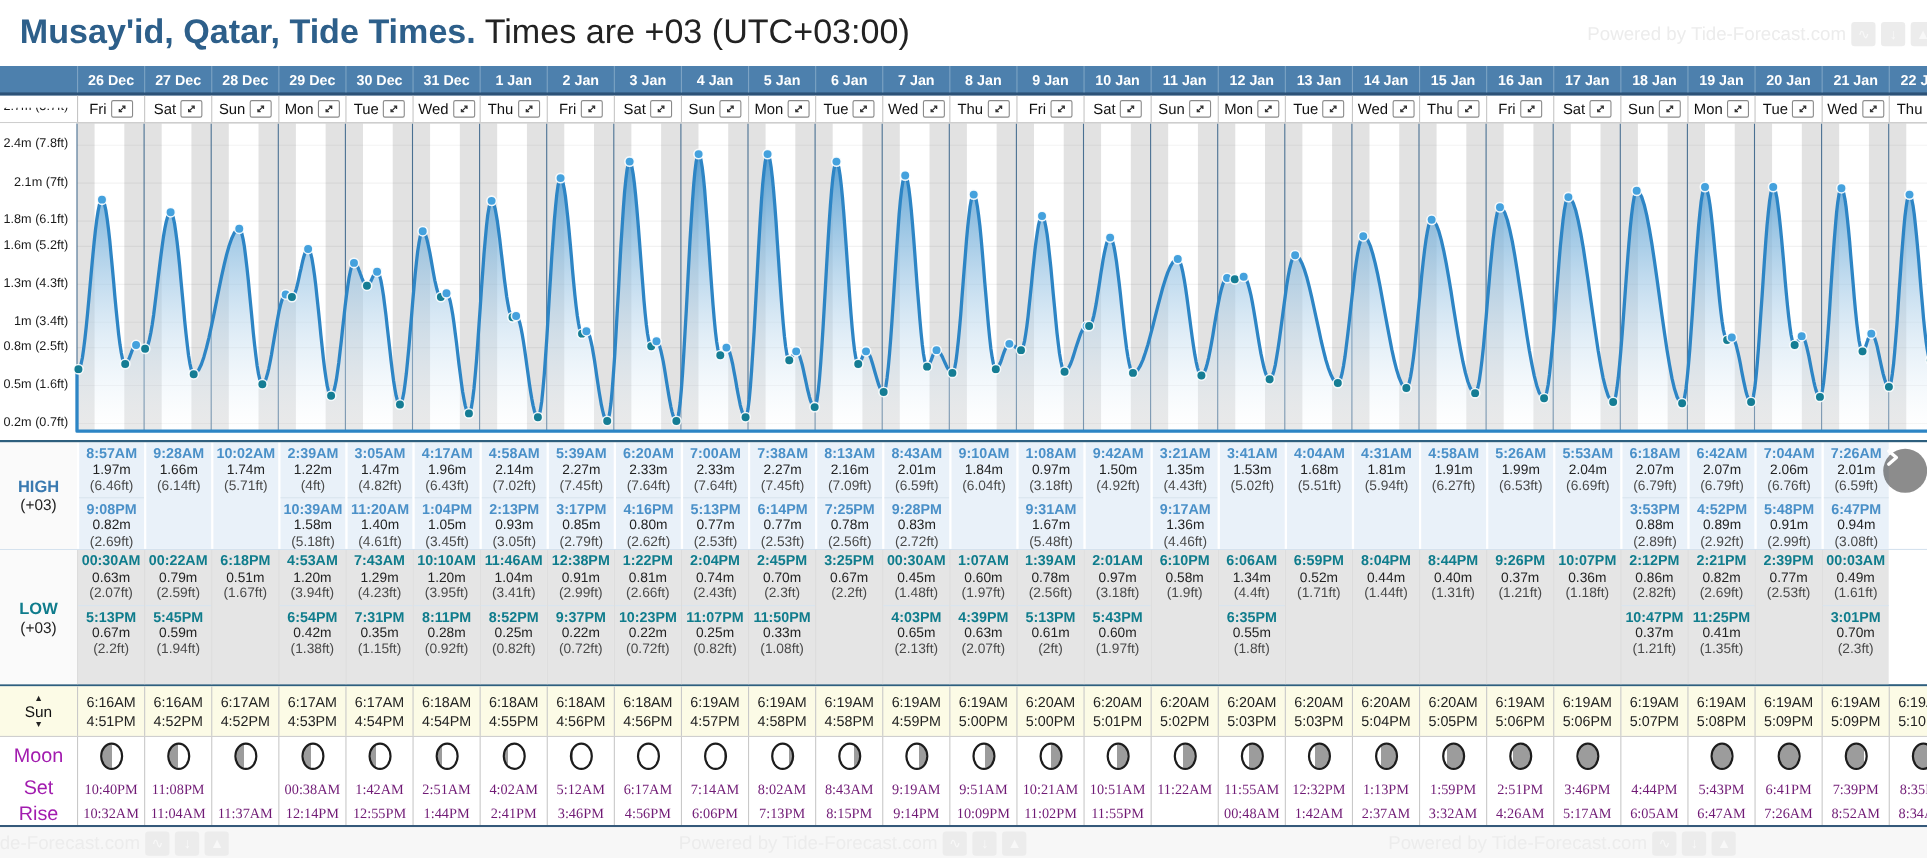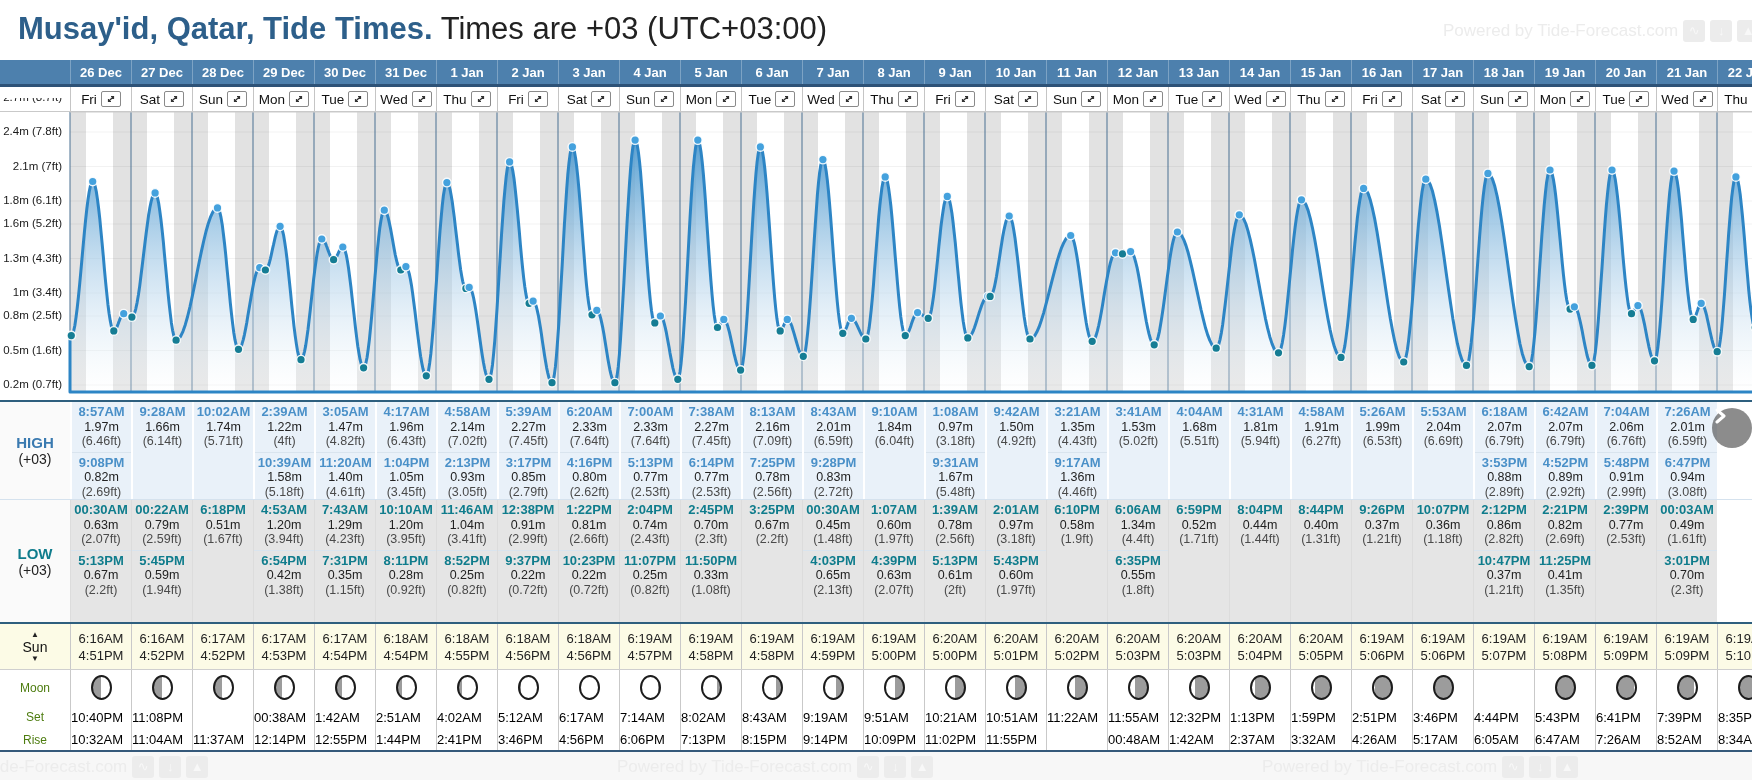--- a/index.html
+++ b/index.html
@@ -63,7 +63,7 @@
            font-size:13px;color:#222;line-height:17px;border-left:1px solid #c9c9c9;box-sizing:border-box;}
   
   .moonblock{height:82px;display:flex;background:#fff;border-bottom:2px solid #35597a;box-sizing:border-box;}
-  .moonlbls{width:70px;flex:none;display:flex;flex-direction:column;font-size:12px;color:#4d7c0f;}
+  .moonlbls{width:70px;flex:none;display:flex;flex-direction:column;font-size:18px;color:#a21caf;}
   .moonlbls div{display:flex;align-items:center;justify-content:center;}
   .ml-moon{height:36px;}.ml-set{height:25px;}.ml-rise{height:21px;}
   .mooncell{width:61px;flex:none;display:flex;flex-direction:column;border-left:1px solid #c9c9c9;box-sizing:border-box;}

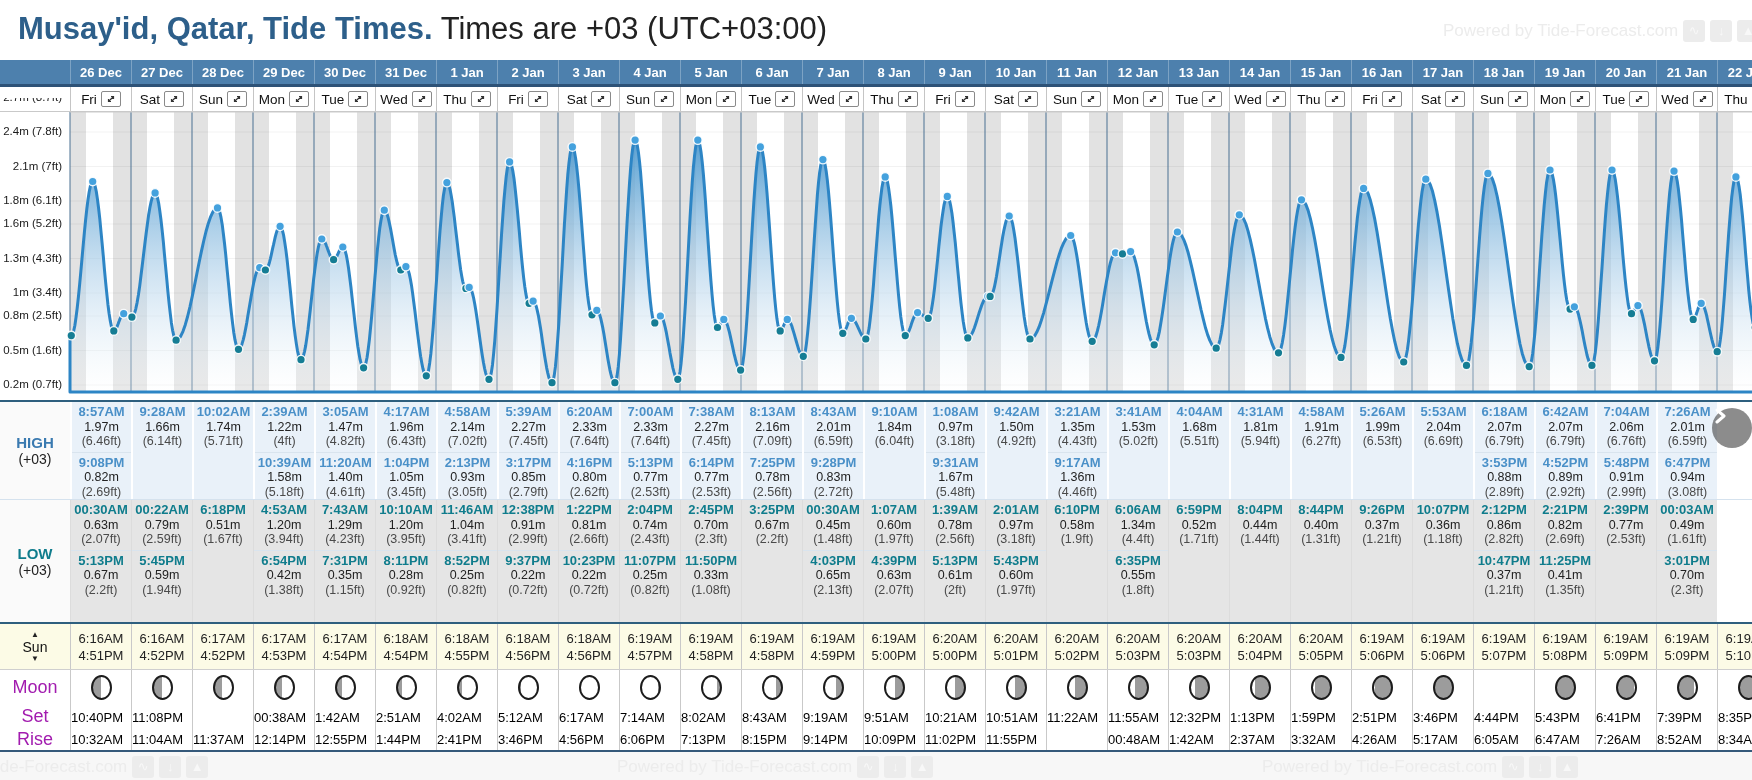--- a/index.html
+++ b/index.html
@@ -69,7 +69,7 @@
   .mooncell{width:61px;flex:none;display:flex;flex-direction:column;border-left:1px solid #c9c9c9;box-sizing:border-box;}
   .micon-wrap{height:36px;display:flex;align-items:center;justify-content:center;}
   .micon{width:21px;height:25px;border:2px solid #1c1c1c;border-radius:50%;box-sizing:border-box;}
-  .mset,.mrise{font-size:13px;color:#000000;}
+  .mset,.mrise{text-align:center;font-size:13px;color:#701a75;font-family:Liberation Serif, serif;}
   .mset{height:25px;line-height:25px;}
   .mrise{height:21px;line-height:19px;}
   

